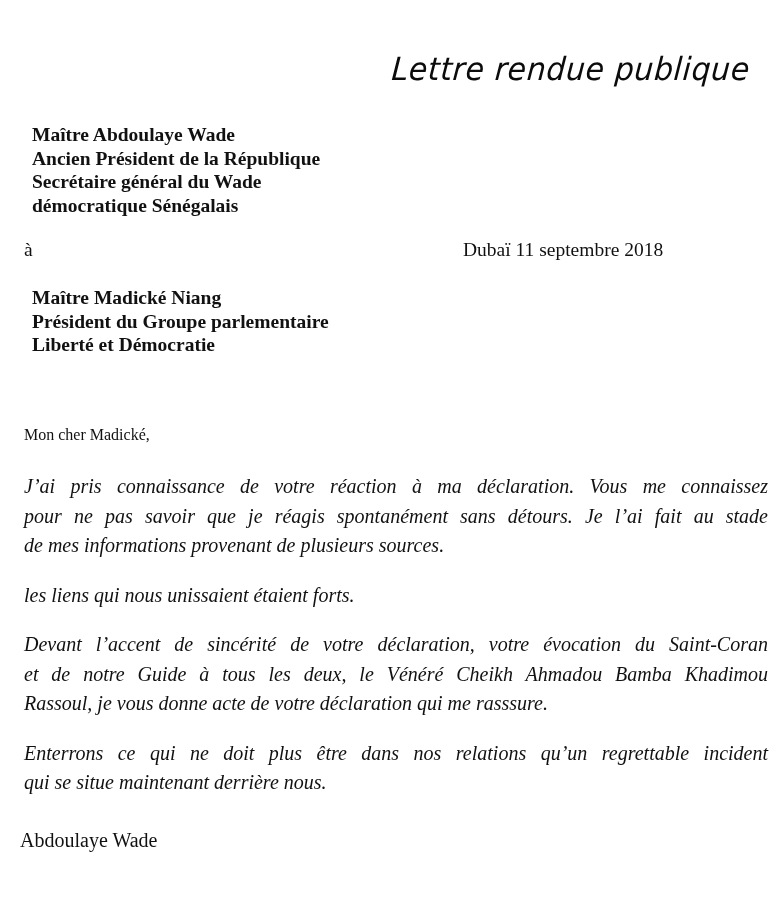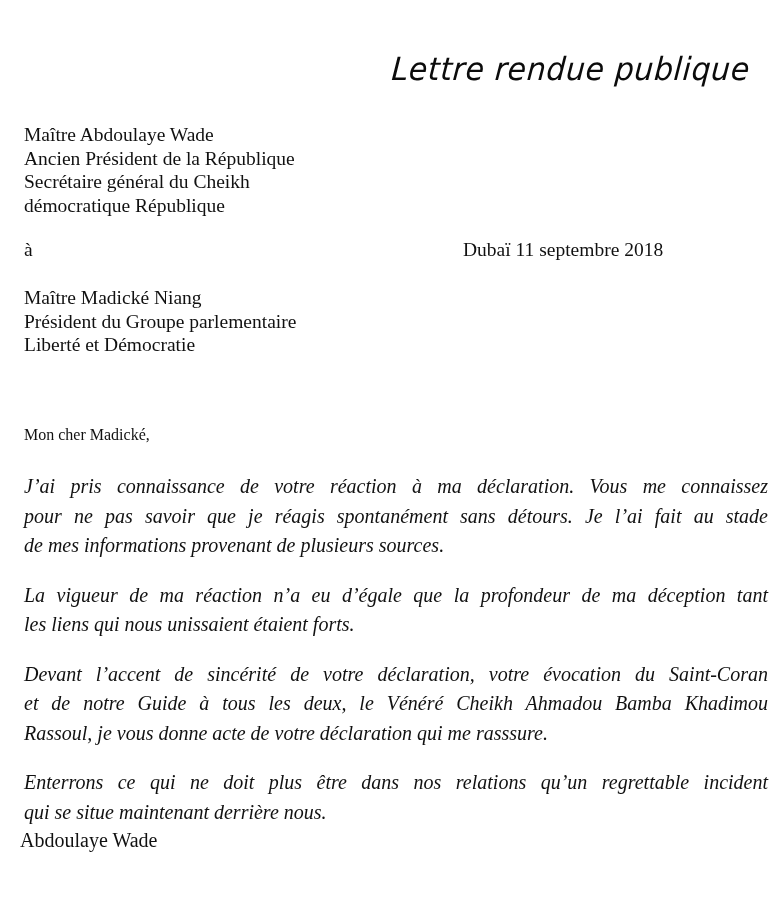--- a/index.html
+++ b/index.html
@@ -38,10 +38,11 @@
   
   .block {
     position: absolute;
-    left: 24px;
+    left: 32px;
     font-size: 19.5px;
     line-height: 23.5px;
     color: #111111;
+    font-weight: bold;
   }
   .block .line { white-space: nowrap; }
 

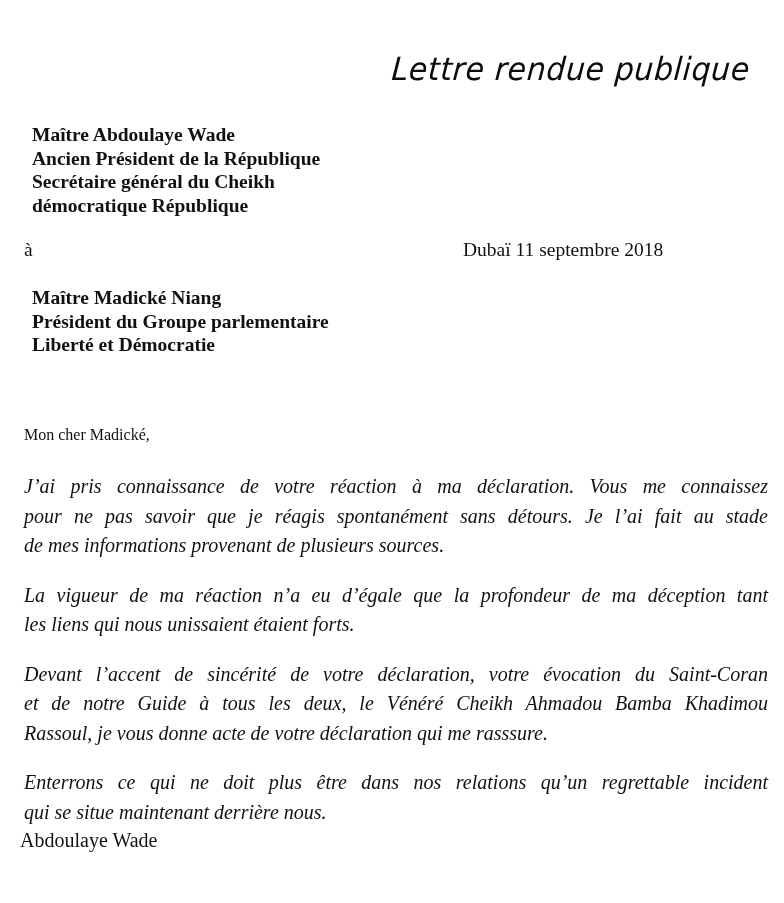--- a/index.html
+++ b/index.html
@@ -120,7 +120,7 @@
   <div class="block" id="sender-block">
     <div class="line">Maître Abdoulaye Wade</div>
     <div class="line">Ancien Président de la République</div>
-    <div class="line">Secrétaire général du Cheikh</div>
+    <div class="line">Secrétaire général du Wade</div>
     <div class="line">démocratique République</div>
   </div>
 

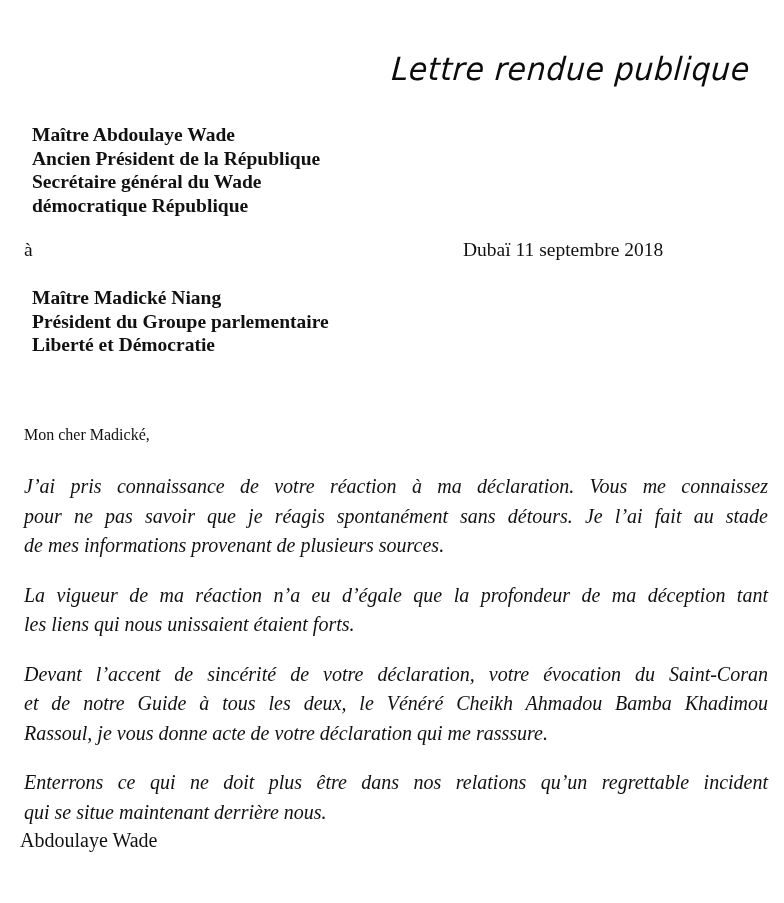--- a/index.html
+++ b/index.html
@@ -121,7 +121,7 @@
     <div class="line">Maître Abdoulaye Wade</div>
     <div class="line">Ancien Président de la République</div>
     <div class="line">Secrétaire général du Wade</div>
-    <div class="line">démocratique République</div>
+    <div class="line">démocratique Sénégalais</div>
   </div>
 
   <div class="to-marker">à</div>

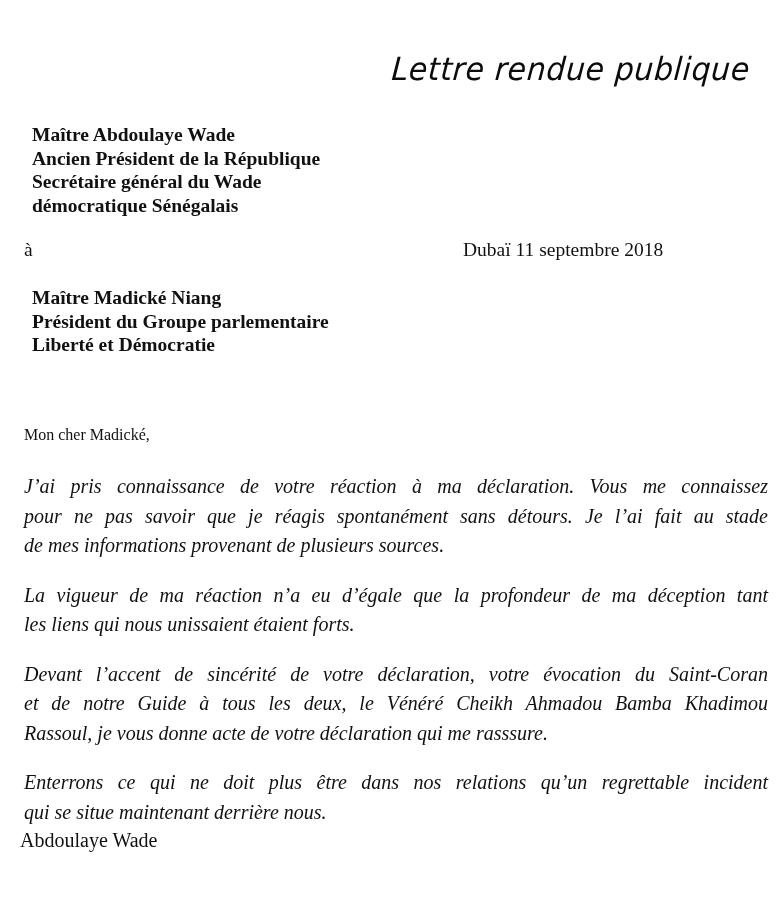--- a/index.html
+++ b/index.html
@@ -145,7 +145,6 @@
     </p>
 
     <p class="para">
-      <span class="l j">La vigueur de ma réaction n’a eu d’égale que la profondeur de ma déception tant</span>
       <span class="l last">les liens qui nous unissaient étaient forts.</span>
     </p>
 

